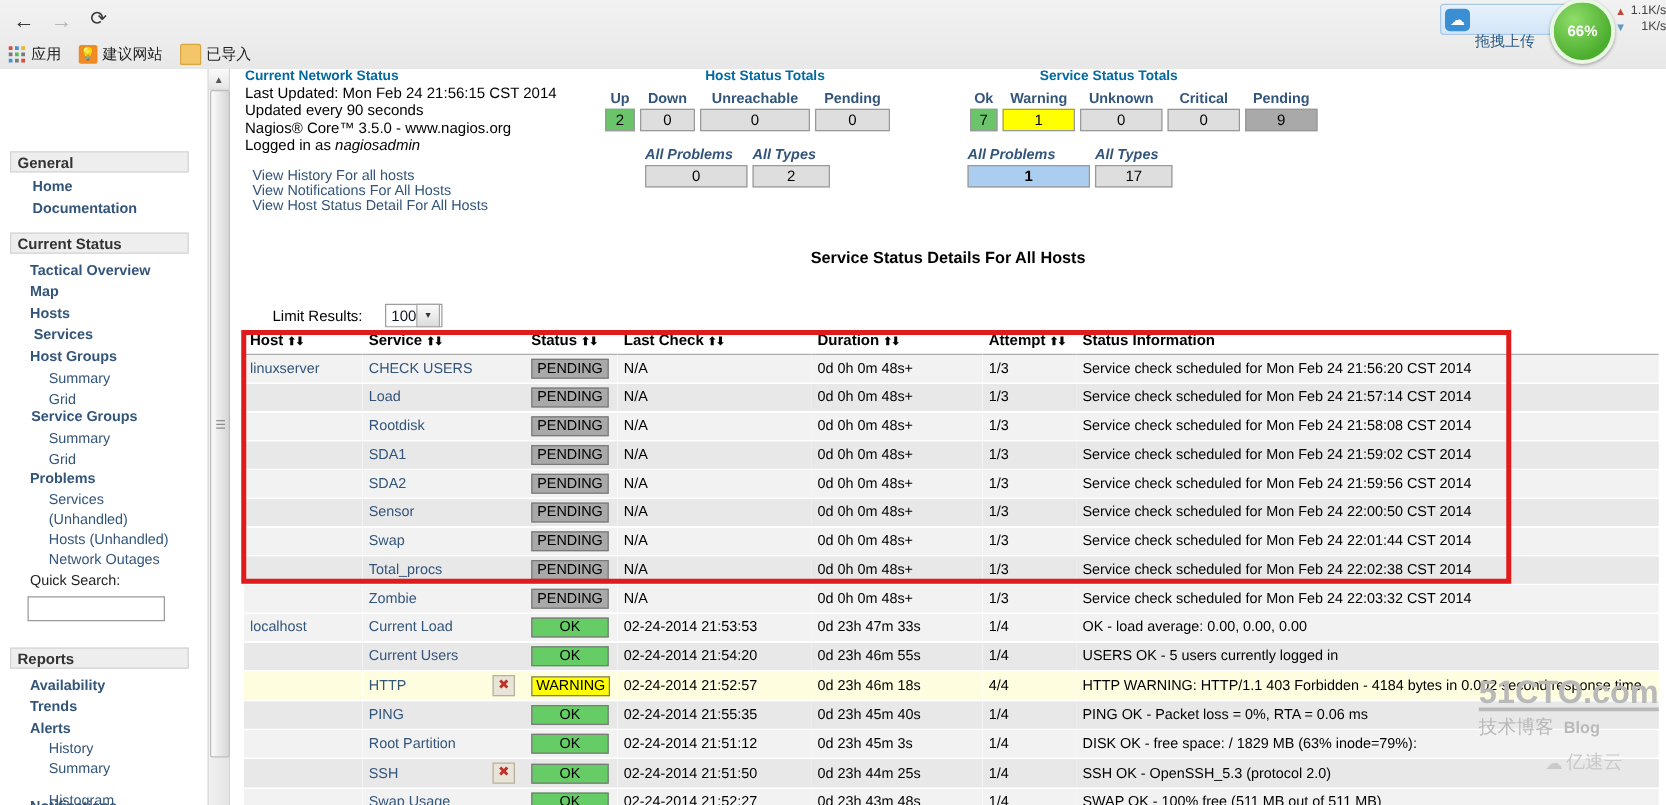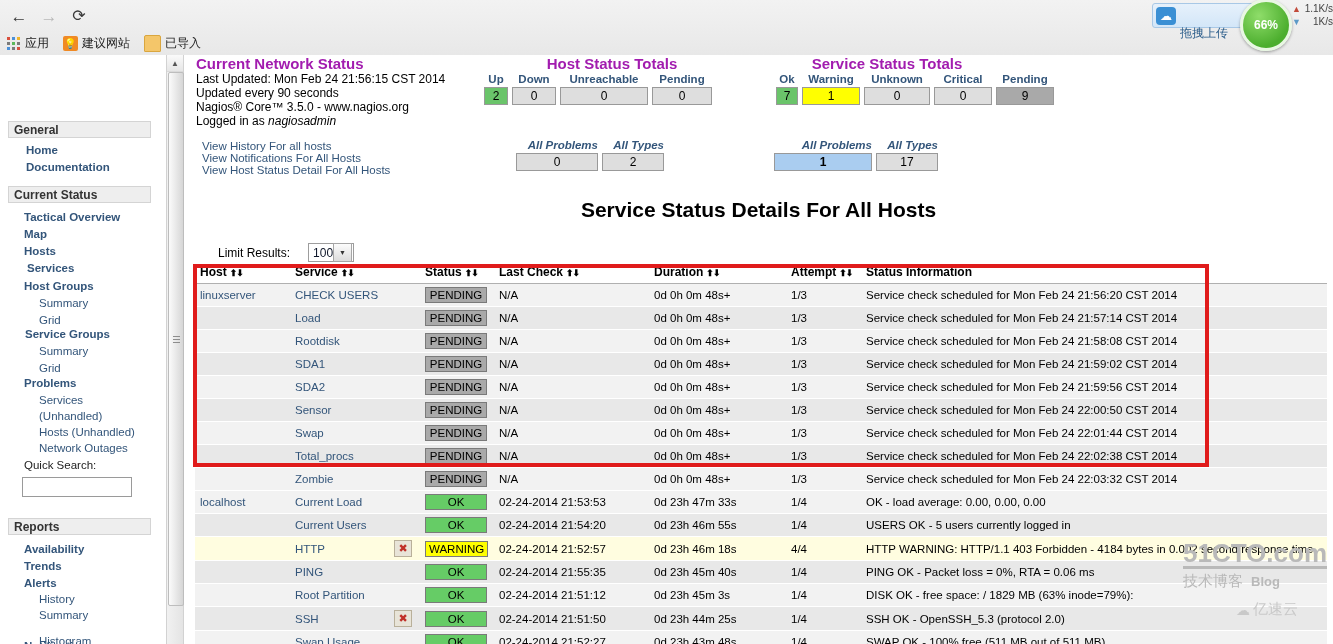--- a/index.html
+++ b/index.html
@@ -148,7 +148,7 @@
     background: #ffffff; overflow: hidden;
   }
   
-  .hdr-title { font-size: 15px; font-weight: bold; color: #a21caf; }
+  .hdr-title { font-size: 11px; font-weight: bold; color: #0369a1; }
   .hdr-line { font-size: 12px; color: #000; white-space: nowrap; }
   .hdr-link { font-size: 11.5px; color: #33557a; white-space: nowrap; }
   #net-status-block { position: absolute; left: 12px; top: 0px; }

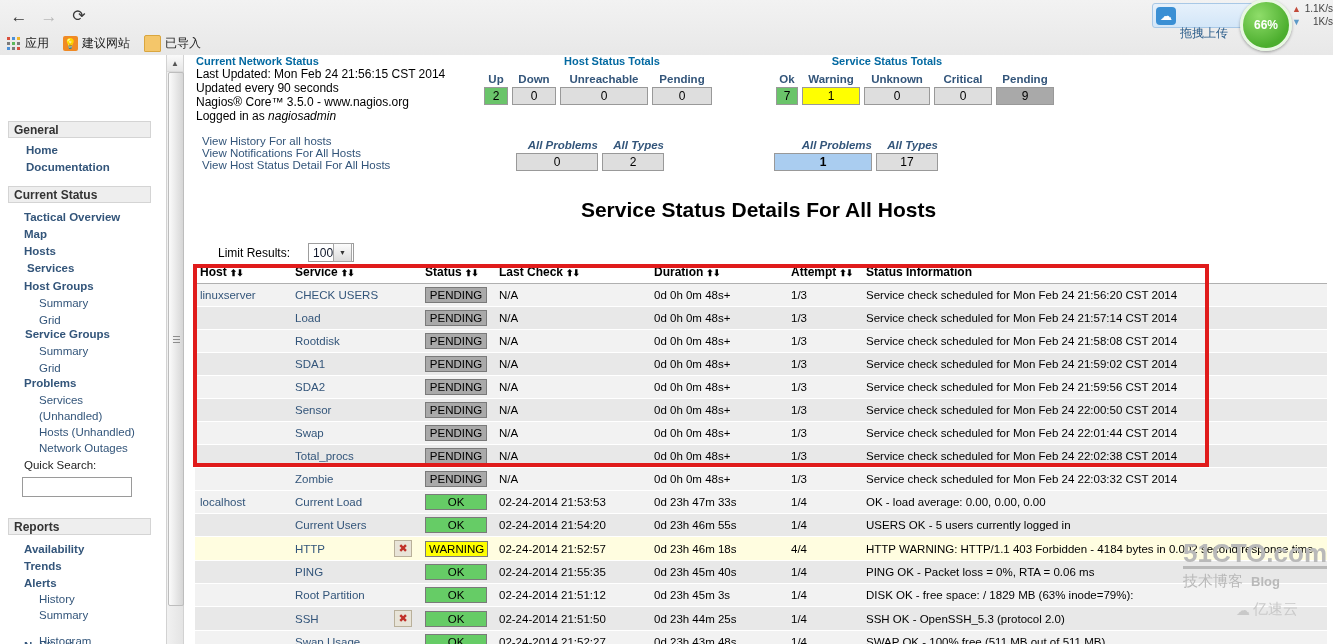--- a/index.html
+++ b/index.html
@@ -169,7 +169,7 @@
   .tot-box.gray   { background: #a9a9a9; }
   .tot-box.blue   { background: #aacdf0; font-weight: bold; }
   .subtot-row { position: absolute; display: flex; }
-  .subtot-col { display: flex; flex-direction: column; align-items: flex-end; margin-top: 21px; }
+  .subtot-col { display: flex; flex-direction: column; align-items: flex-start; }
   .subtot-label { font-size: 11.5px; color: #33557a; font-weight: bold; font-style: italic; margin-bottom: 2px; }
   #page-heading {
     position: absolute; left: 0; top: 143px; width: 1149px; text-align: center;

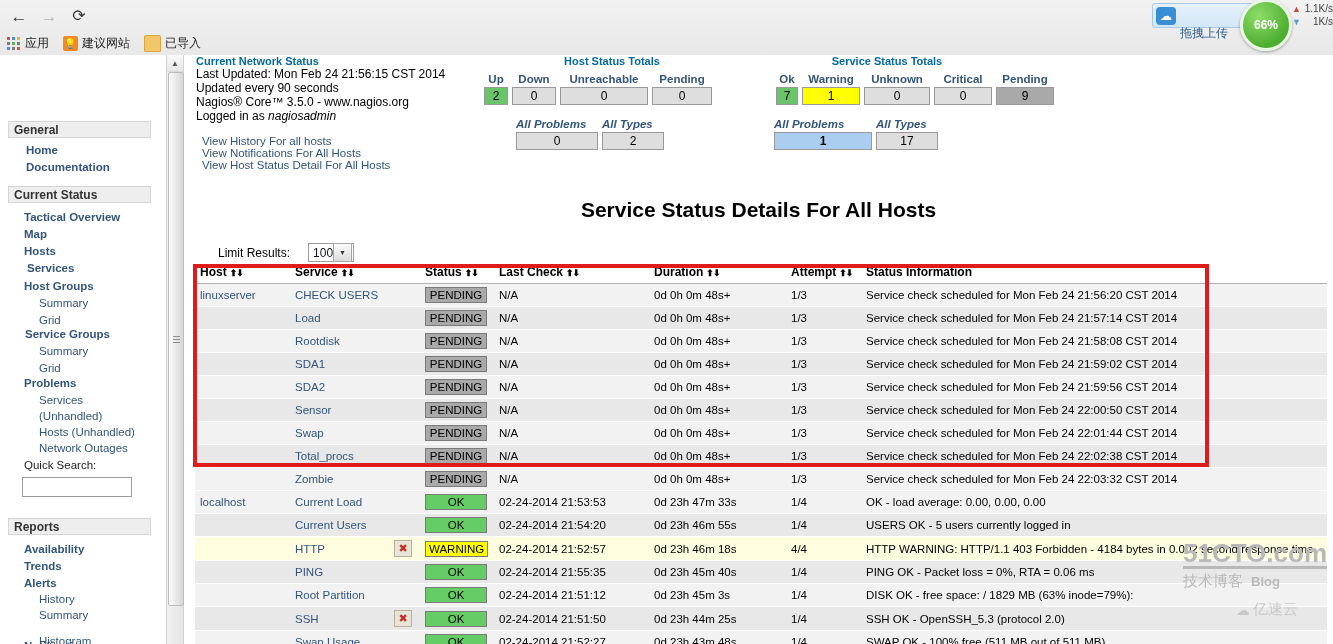--- a/index.html
+++ b/index.html
@@ -173,7 +173,7 @@
   .subtot-label { font-size: 11.5px; color: #33557a; font-weight: bold; font-style: italic; margin-bottom: 2px; }
   #page-heading {
     position: absolute; left: 0; top: 143px; width: 1149px; text-align: center;
-    font-size: 21px; font-weight: bold; color: #000;
+    font-size: 13px; font-weight: bold; color: #000;
   }
   
   #limit-wrap { position: absolute; left: 34px; top: 188px; display: flex; align-items: center; }

